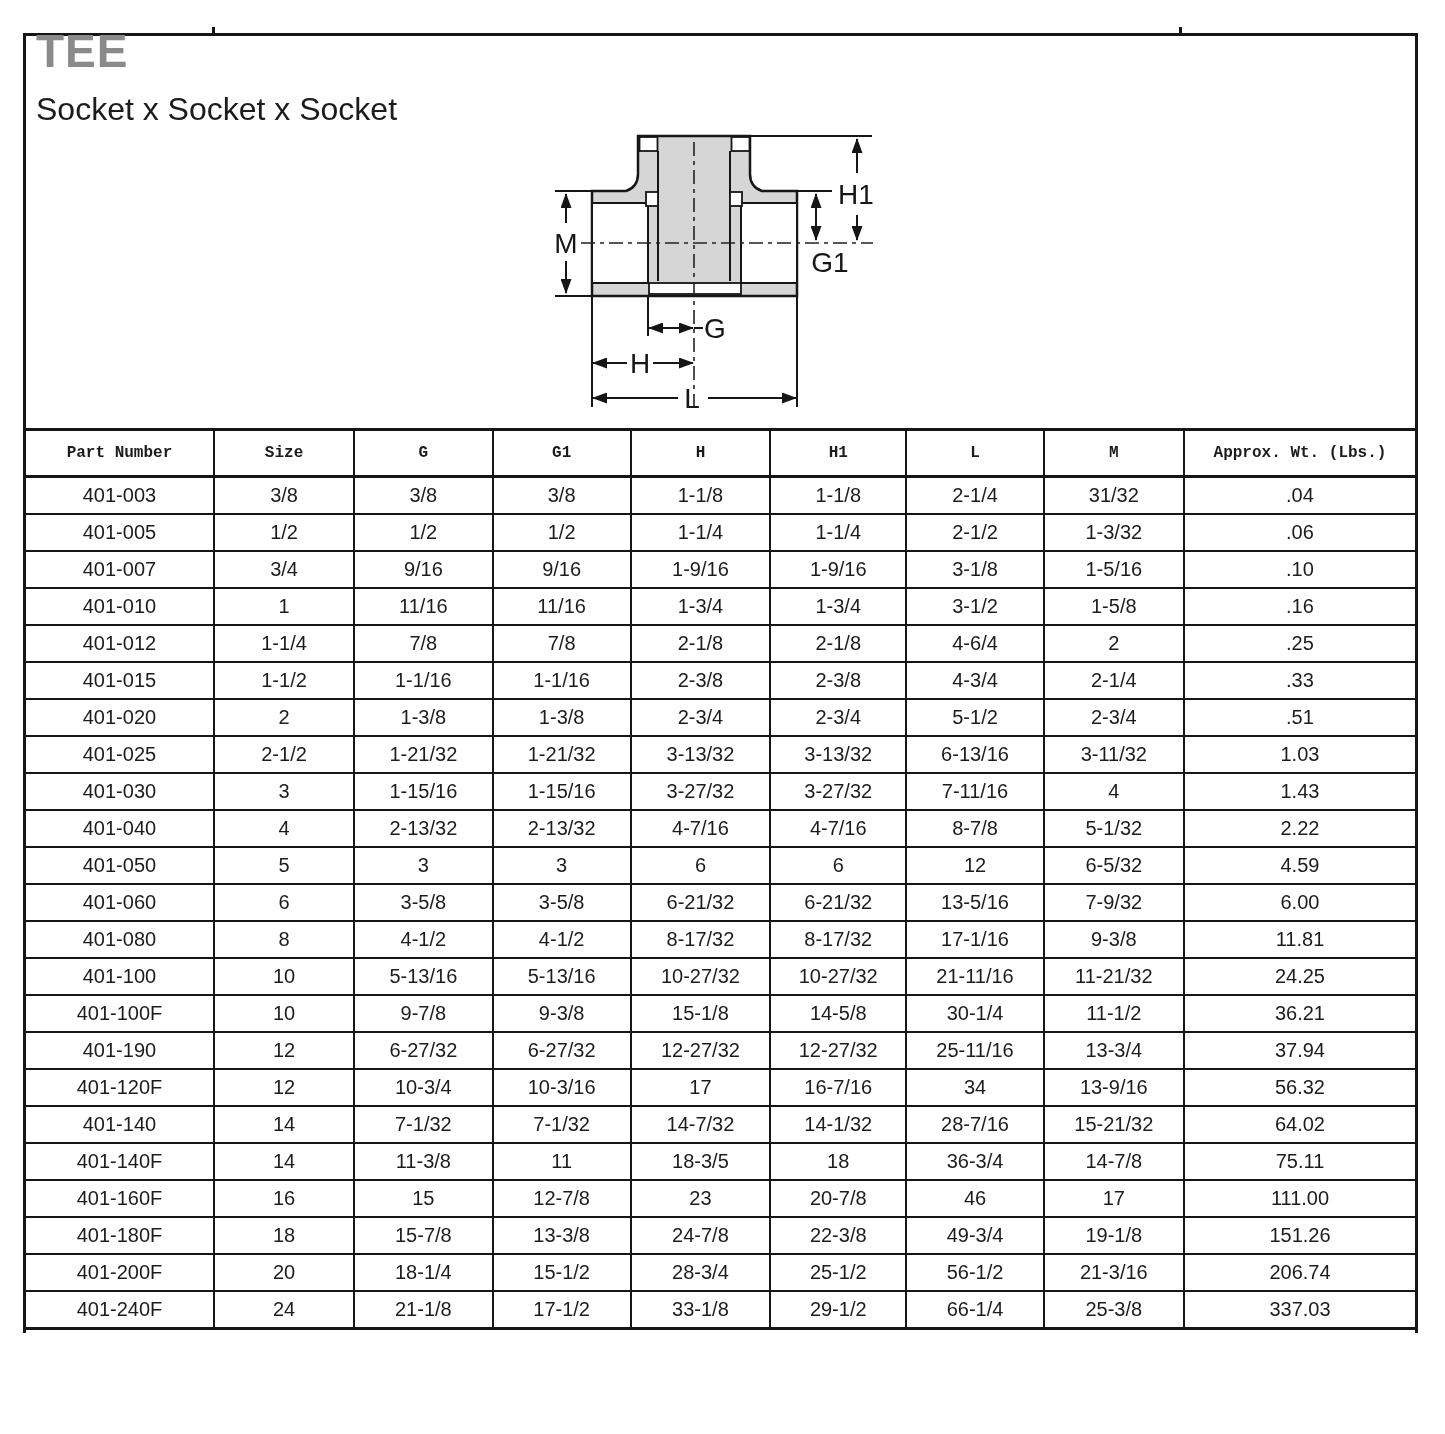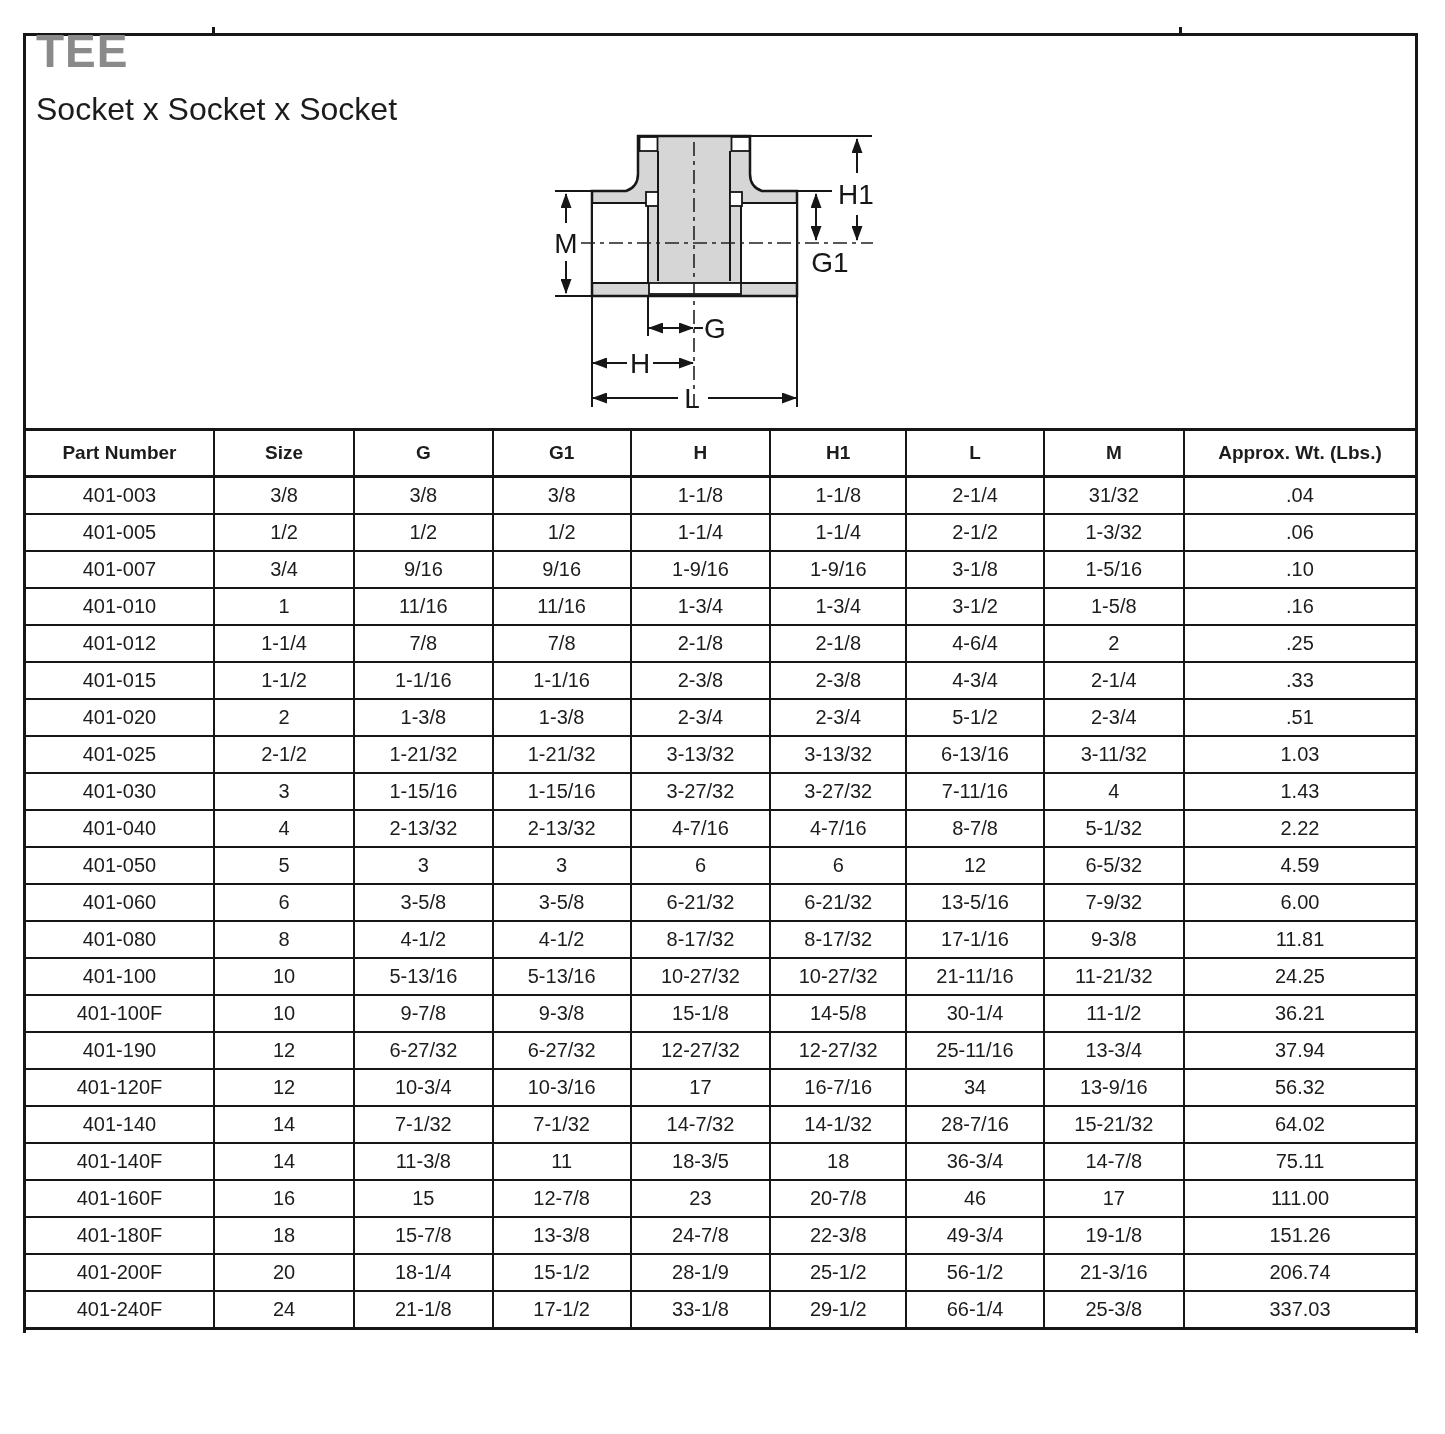--- a/index.html
+++ b/index.html
@@ -70,9 +70,10 @@
     white-space: nowrap;
   }
   .spec-table th {
-    font-size: 19px;
+    font-size: 16px;
     font-weight: bold;
     height: 44px;
+    font-family: Liberation Mono, monospace;
   }
   .spec-table td {
     font-size: 20px;

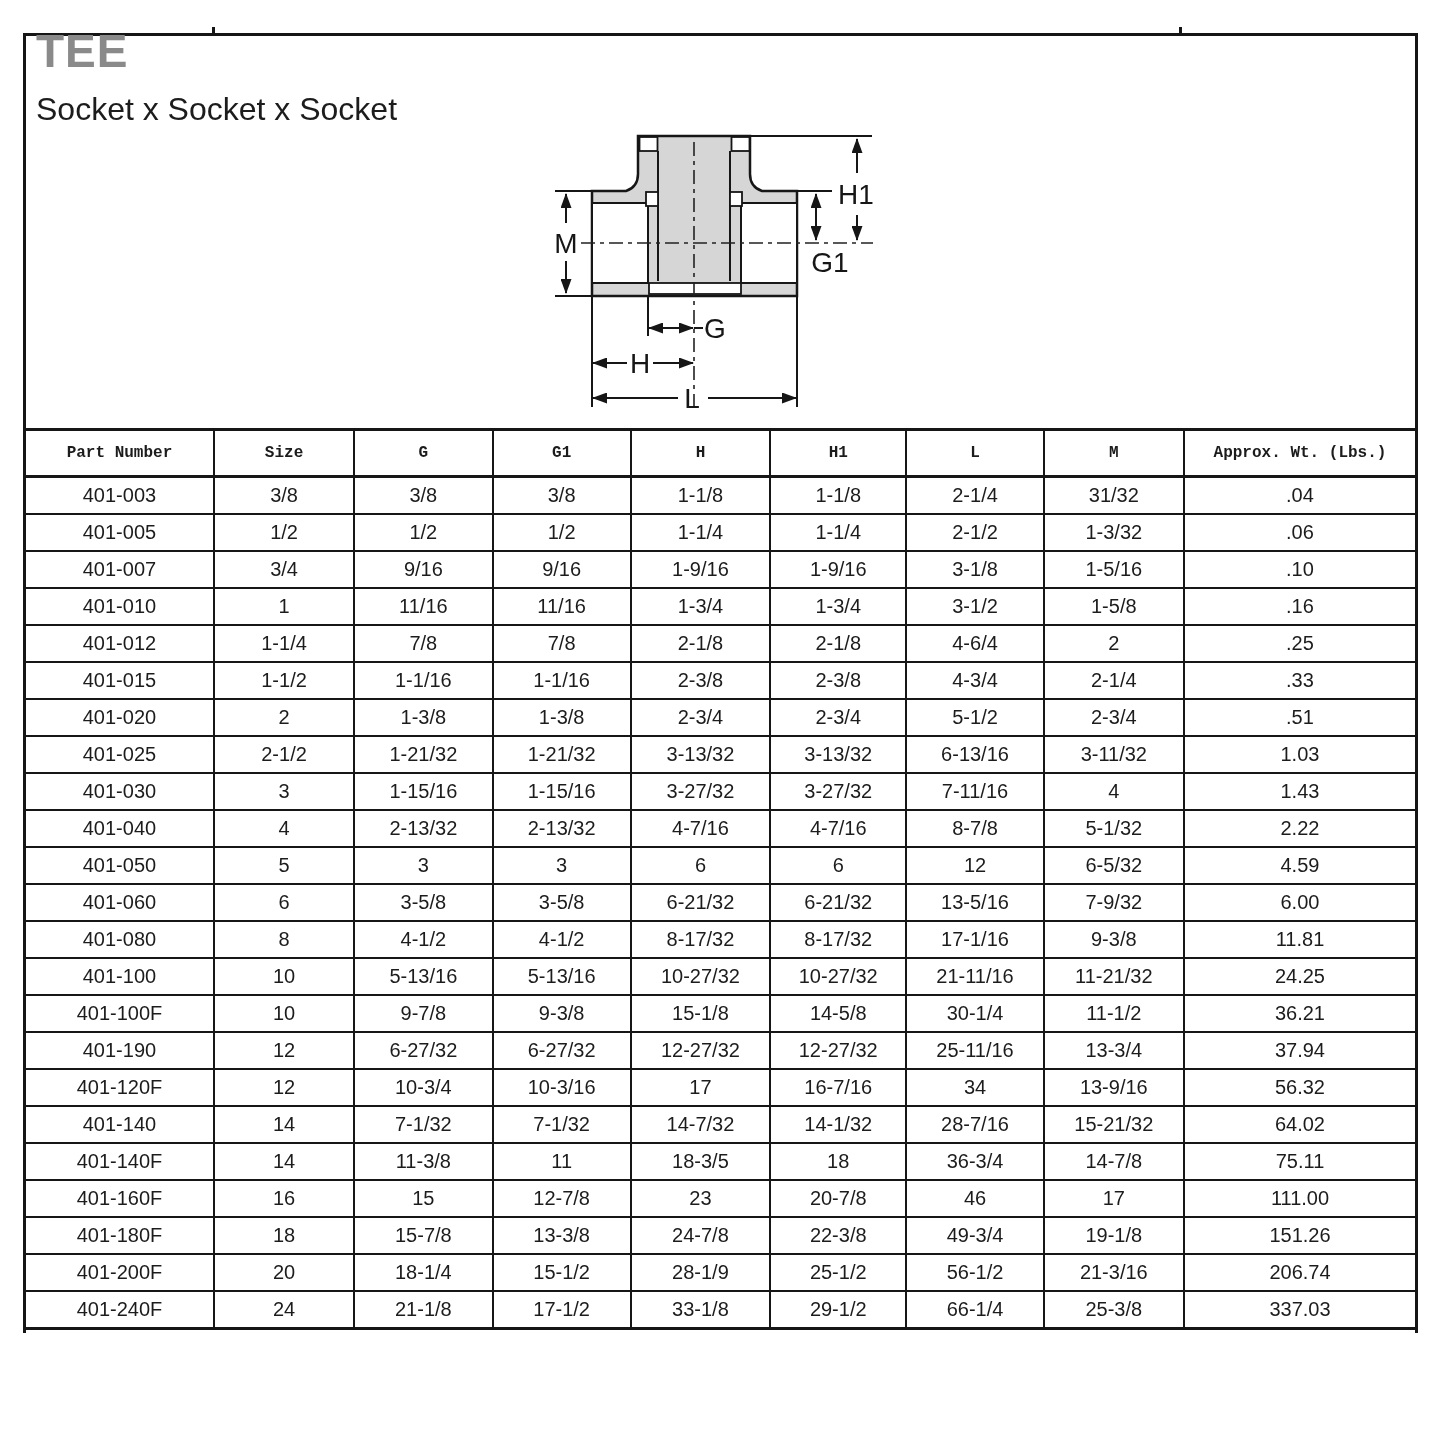--- a/index.html
+++ b/index.html
@@ -434,7 +434,7 @@
           <td>20</td>
           <td>18-1/4</td>
           <td>15-1/2</td>
-          <td>28-1/9</td>
+          <td>28-3/4</td>
           <td>25-1/2</td>
           <td>56-1/2</td>
           <td>21-3/16</td>

